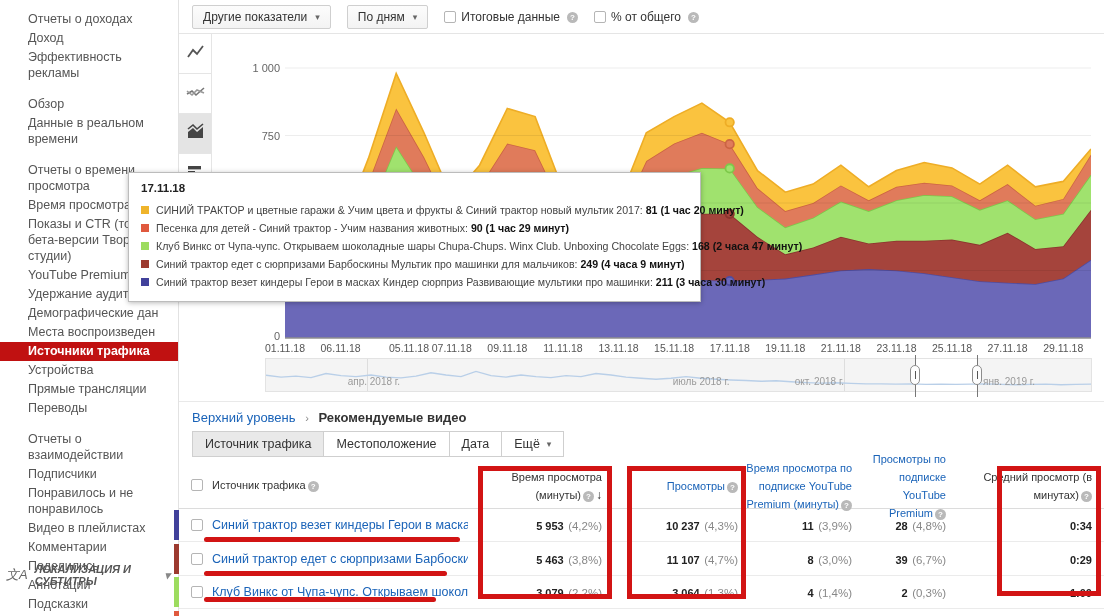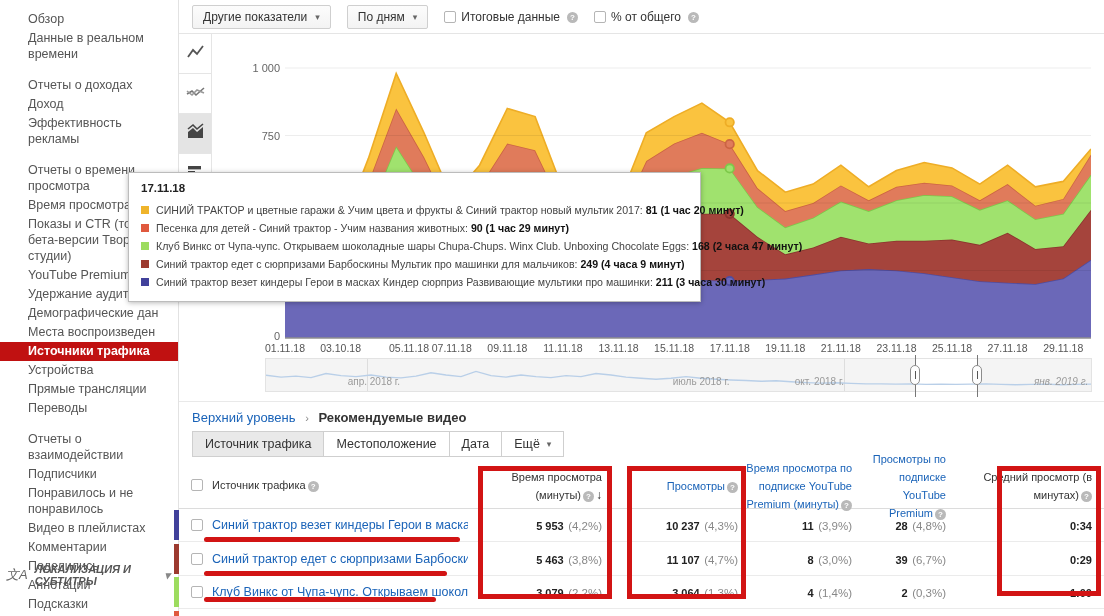--- a/index.html
+++ b/index.html
@@ -93,13 +93,13 @@
 
   <aside class="sidebar" id="sidebar">
       <div class="side-group">
-        <div class="side-item">Обзор</div>
-        <div class="side-item">Данные в реальном времени</div>
-      </div>
-      <div class="side-group">
         <div class="side-item">Отчеты о доходах</div>
         <div class="side-item">Доход</div>
         <div class="side-item">Эффективность рекламы</div>
+      </div>
+      <div class="side-group">
+        <div class="side-item">Обзор</div>
+        <div class="side-item">Данные в реальном времени</div>
       </div>
       <div class="side-group">
         <div class="side-item">Отчеты о времени просмотра</div>

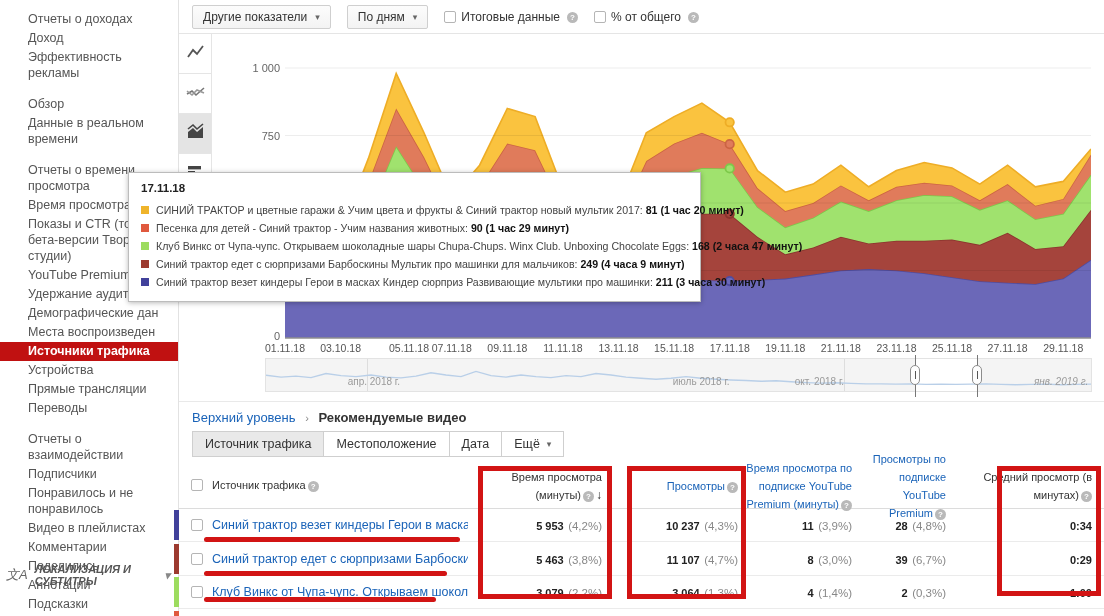--- a/index.html
+++ b/index.html
@@ -210,7 +210,7 @@
     </svg>
   <div class="x-labels" id="xLabels">
       <span class="x-lab" style="left: 0px;">01.11.18</span>
-      <span class="x-lab" style="left: 55.5862px;">03.10.18</span>
+      <span class="x-lab" style="left: 55.5862px;">06.11.18</span>
       <span class="x-lab" style="left: 124px;">05.11.18</span>
       <span class="x-lab" style="left: 166.759px;">07.11.18</span>
       <span class="x-lab" style="left: 222.345px;">09.11.18</span>

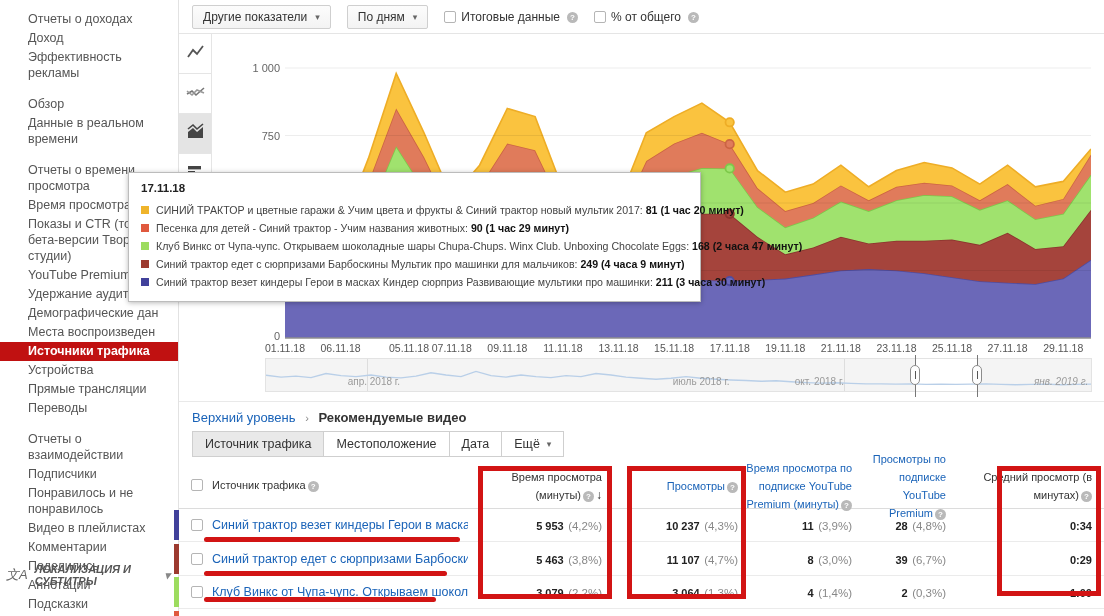--- a/index.html
+++ b/index.html
@@ -236,7 +236,7 @@
       <span class="scrub-label" style="left: 81.675px;">апр. 2018 г.</span>
       <span class="scrub-label" style="left: 406.725px;">июль 2018 г.</span>
       <span class="scrub-label" style="left: 528.825px;">окт. 2018 г.</span>
-      <span class="scrub-label" style="left: 768px; font-style: italic;">янв. 2019 г.</span>
+      <span class="scrub-label" style="left: 717px;">янв. 2019 г.</span>
       <div class="handle" style="left: 649.275px;">
         <div class="stem"></div>
         <div class="pill"></div>

